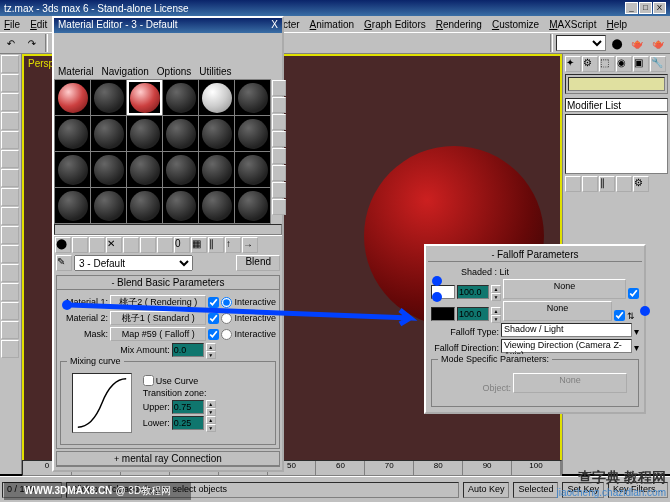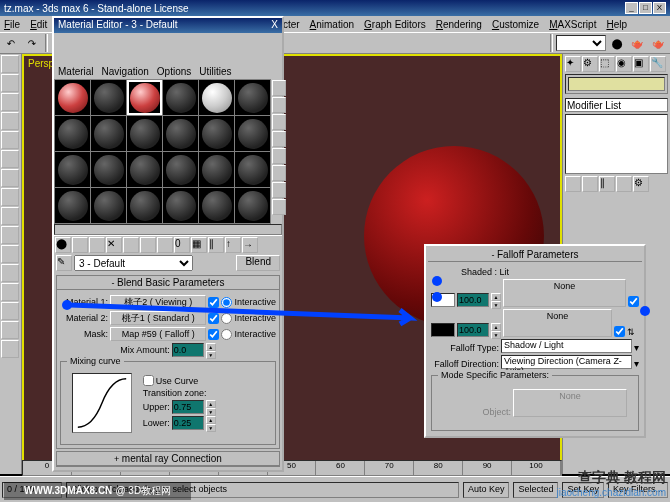--- a/index.html
+++ b/index.html
@@ -79,7 +79,7 @@
 .swatch { width: 24px; height: 14px; border: 1px inset #808080; }
 .swatch.black { background: #000; }
 .swatch.white { background: #fff; }
-.none-btn { flex: 1; height: 28px; background: #c0c0c0; border: 1px outset #fff; text-align: center; line-height: 12px; font-size: 9px; }
+.none-btn { flex: 1; height: 20px; background: #c0c0c0; border: 1px outset #fff; text-align: center; line-height: 12px; font-size: 9px; }
 .falloff-label { font-size: 9px; width: 68px; text-align: right; }
 .falloff-select { flex: 1; height: 14px; background: #fff; border: 1px inset #808080; font-size: 9px; padding: 0 2px; }
 

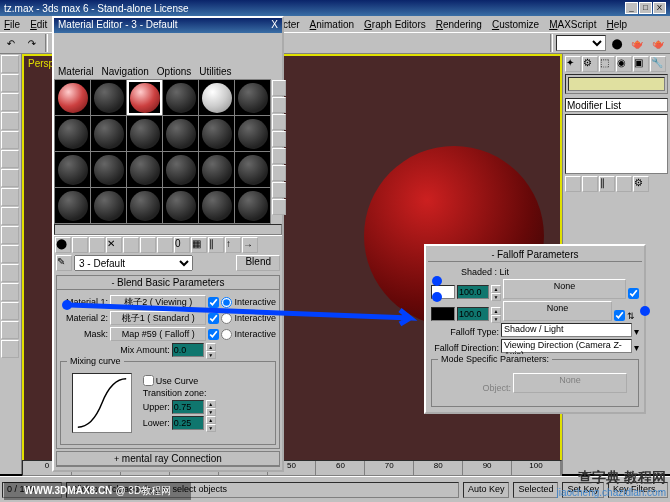--- a/index.html
+++ b/index.html
@@ -323,7 +323,7 @@
     <div class="rollout-body">
       <div class="param-row">
         <span class="param-label">Material 1:</span>
-        <div class="param-btn">桃子2 ( Viewing )</div>
+        <div class="param-btn">桃子2 ( Rendering )</div>
         <input type="checkbox" class="param-check" checked="" style="">
         <input type="radio" class="param-check" checked="" style="">
         <span class="param-checklabel">Interactive</span>

